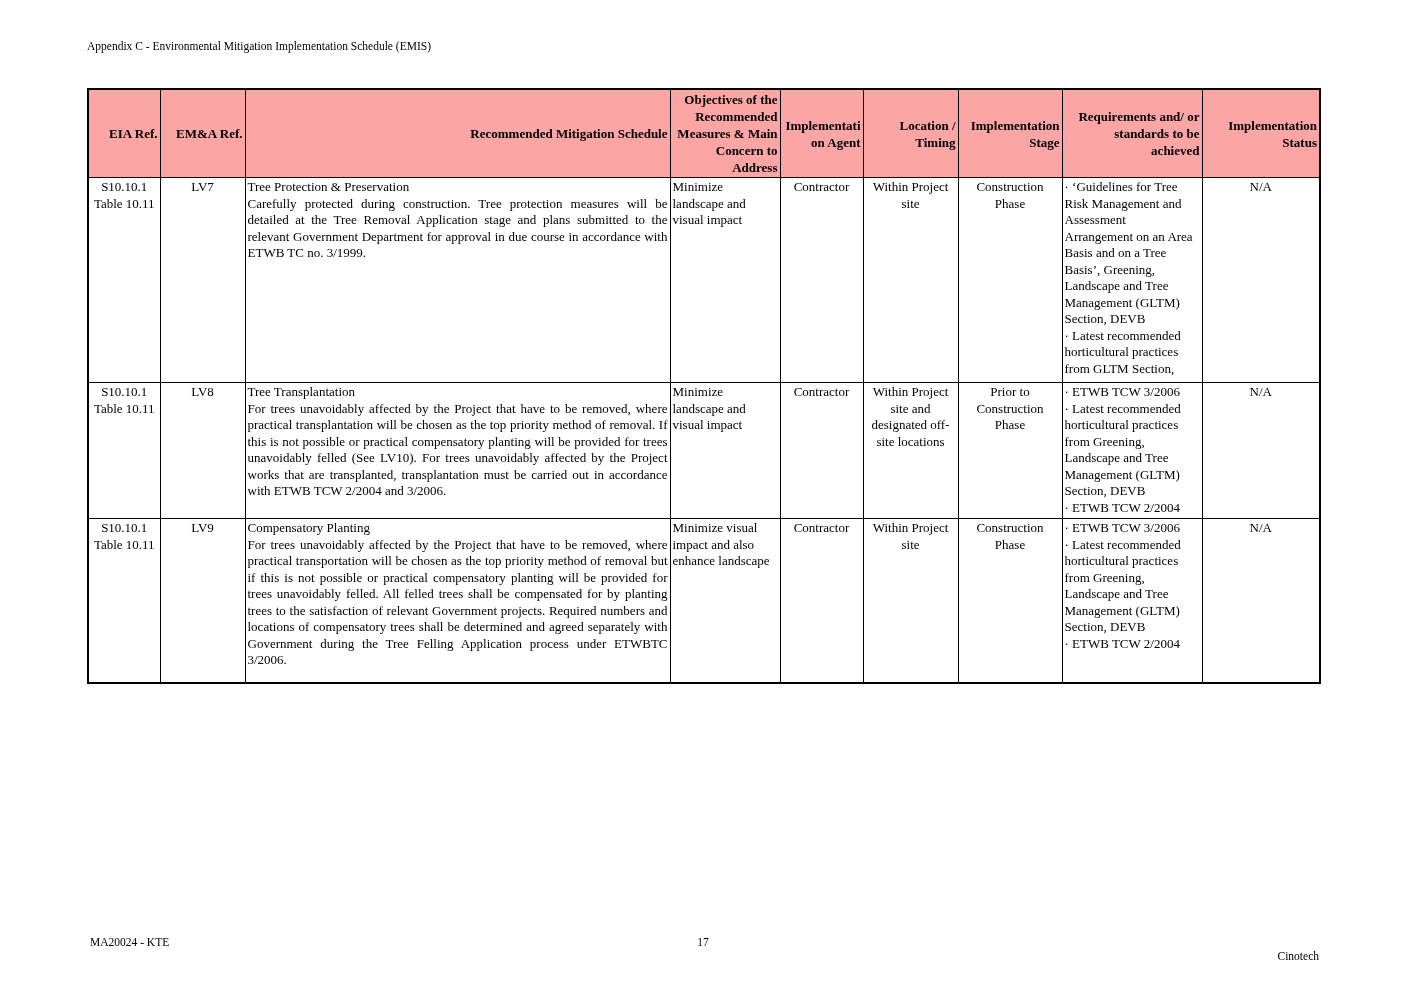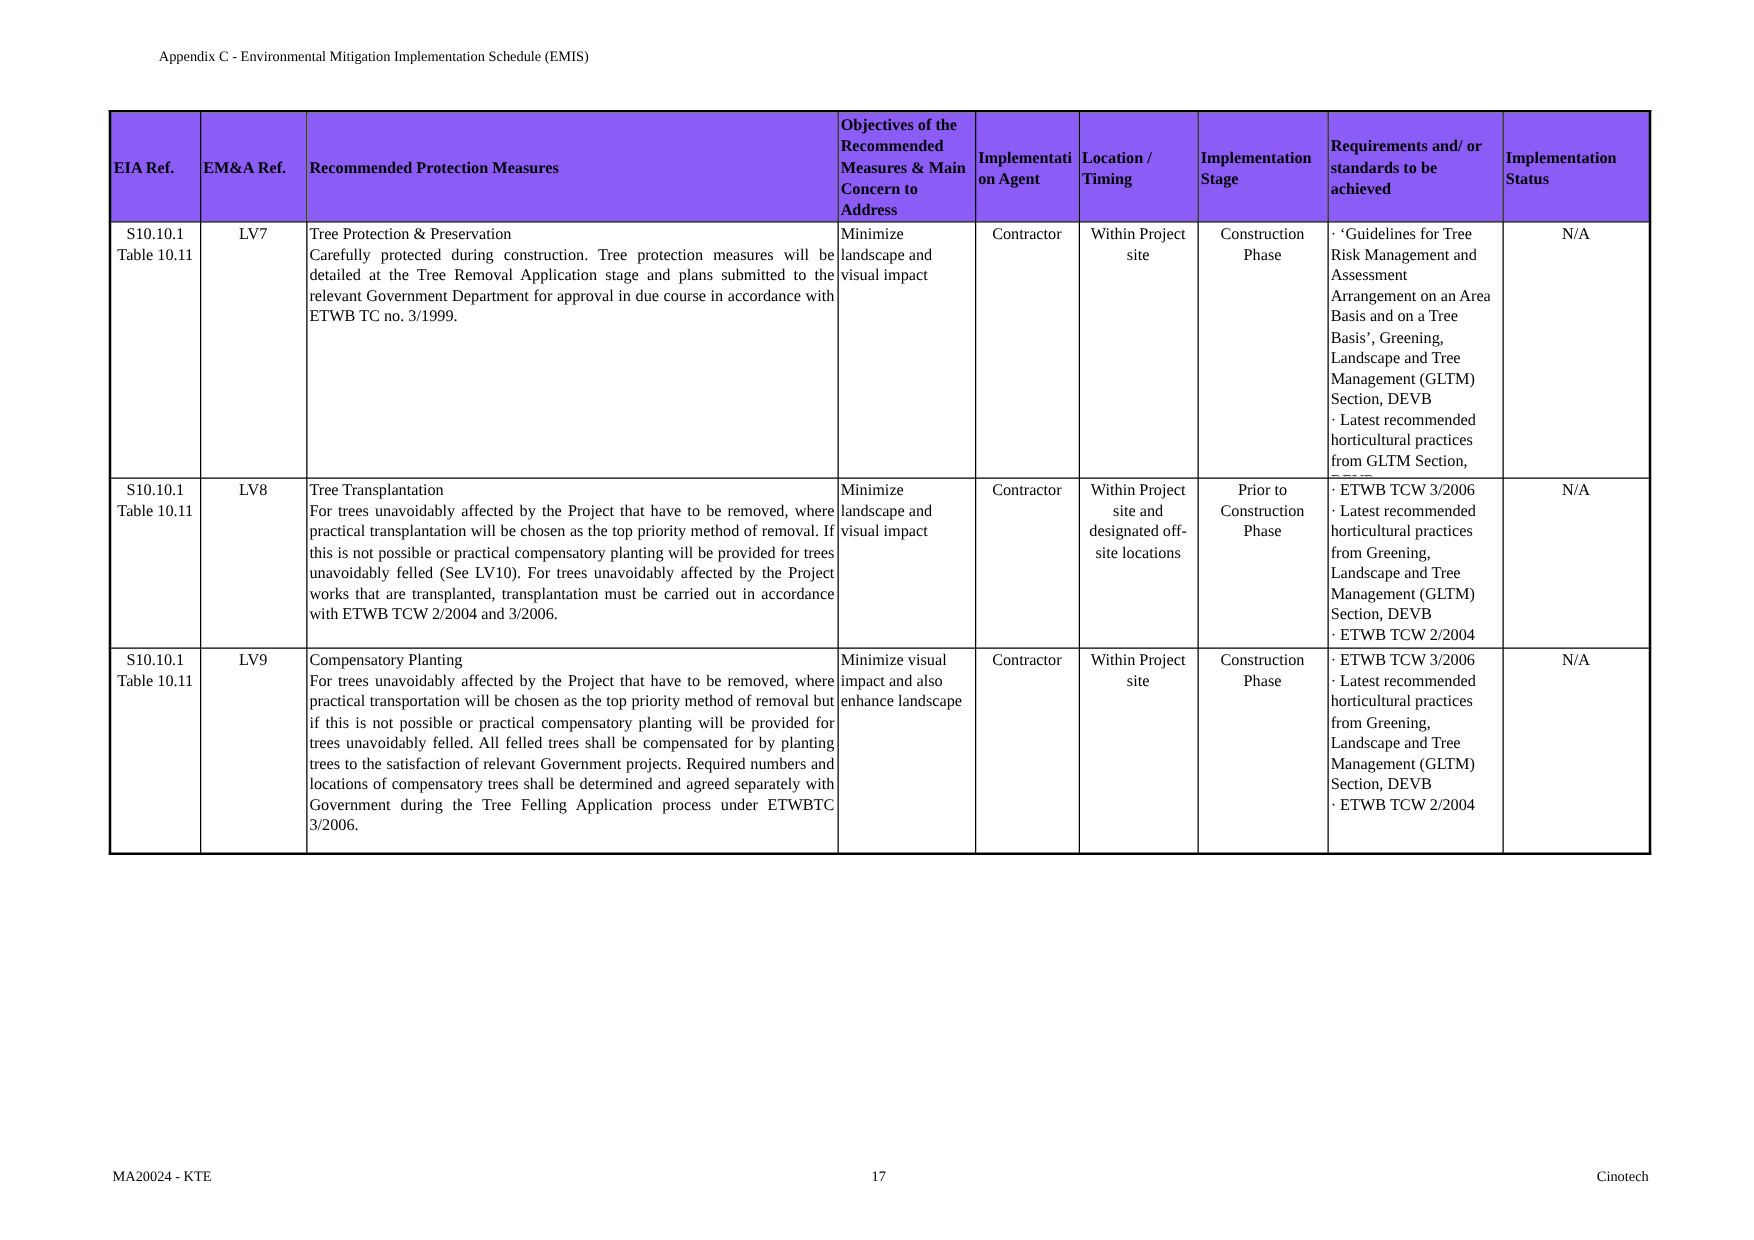--- a/index.html
+++ b/index.html
@@ -22,7 +22,6 @@
     top: 40px;
     font-size: 11.5px;
     white-space: nowrap;
-    margin-left: 40px;
   }
   table.emis {
     position: absolute;

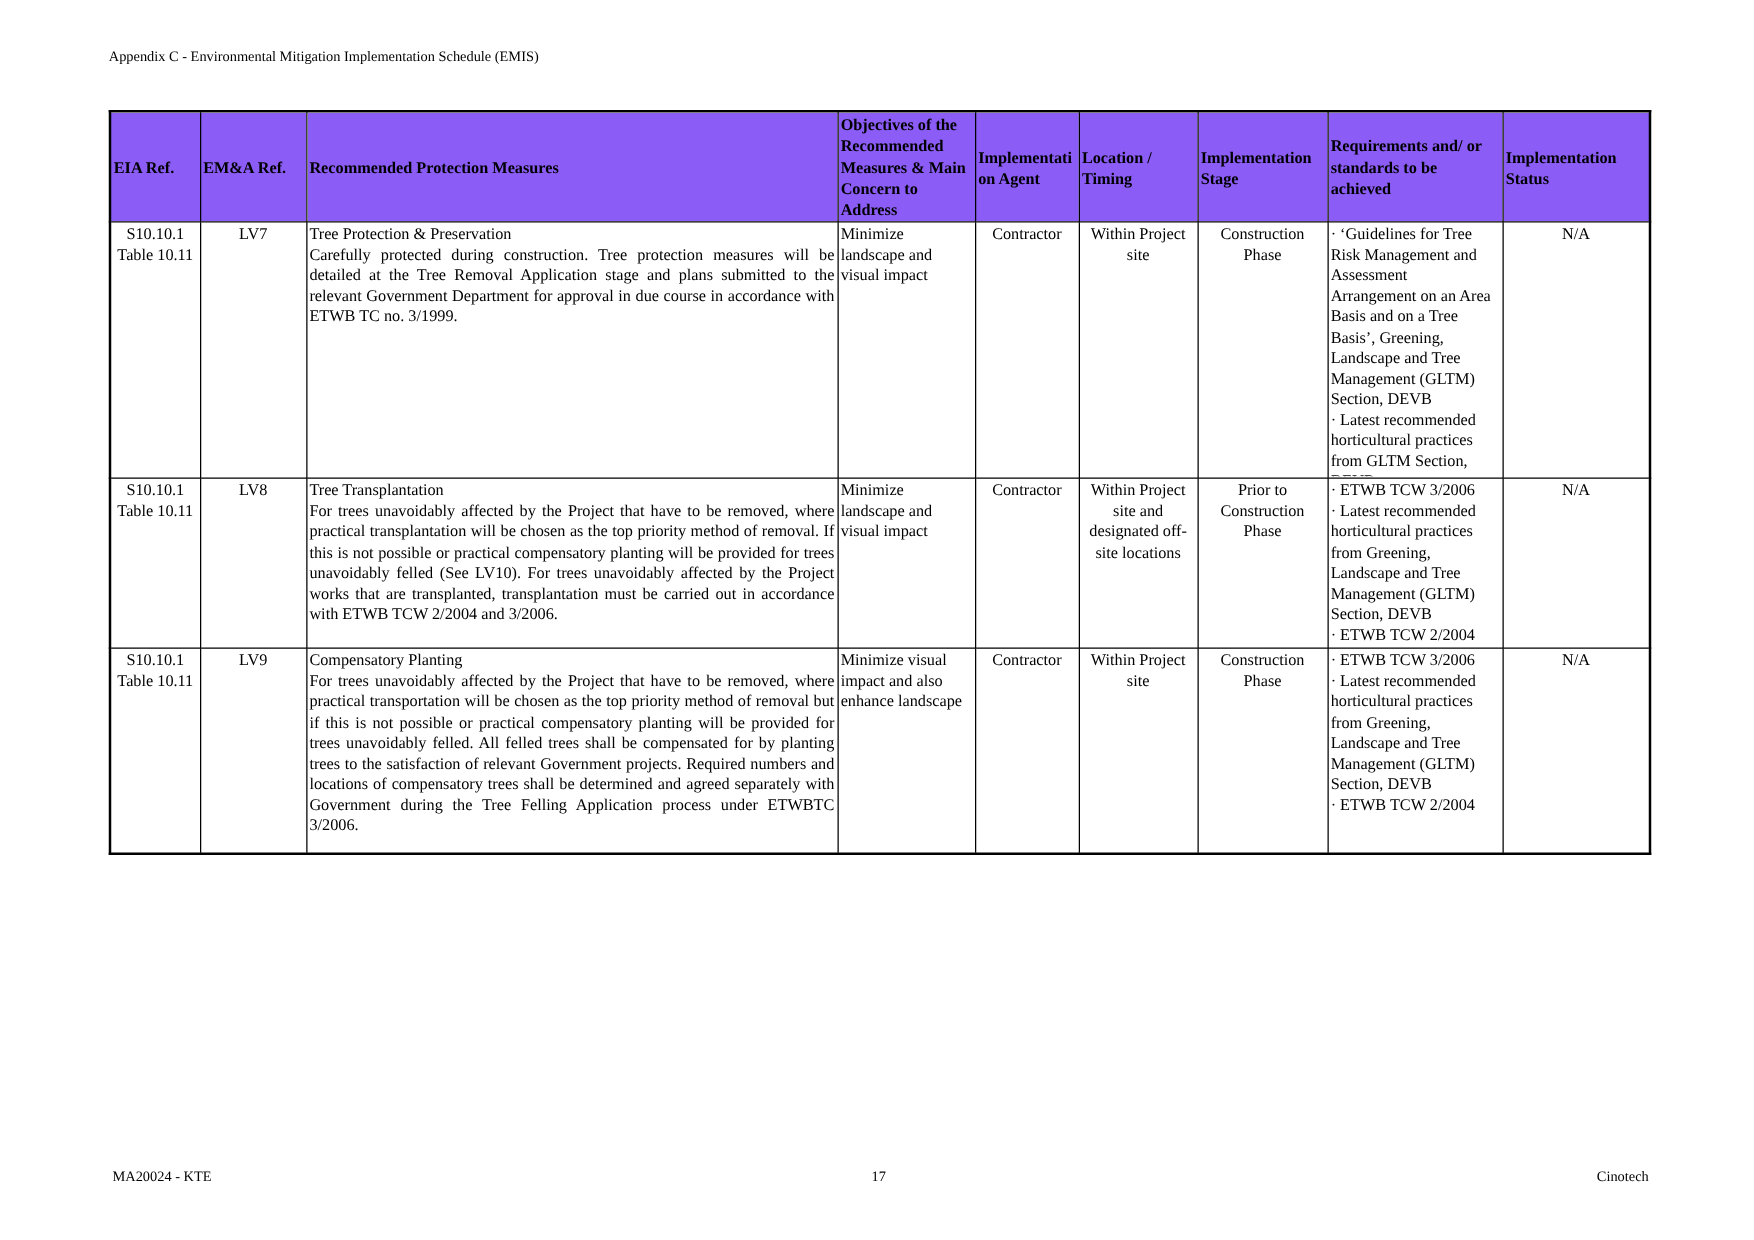--- a/index.html
+++ b/index.html
@@ -40,9 +40,9 @@
     overflow: hidden;
   }
   table.emis th {
-    background: #8b5cf6;
+    background: #fca5a5;
     font-weight: bold;
-    text-align: left;
+    text-align: right;
     vertical-align: middle;
     white-space: pre-line;
     line-height: 17px;

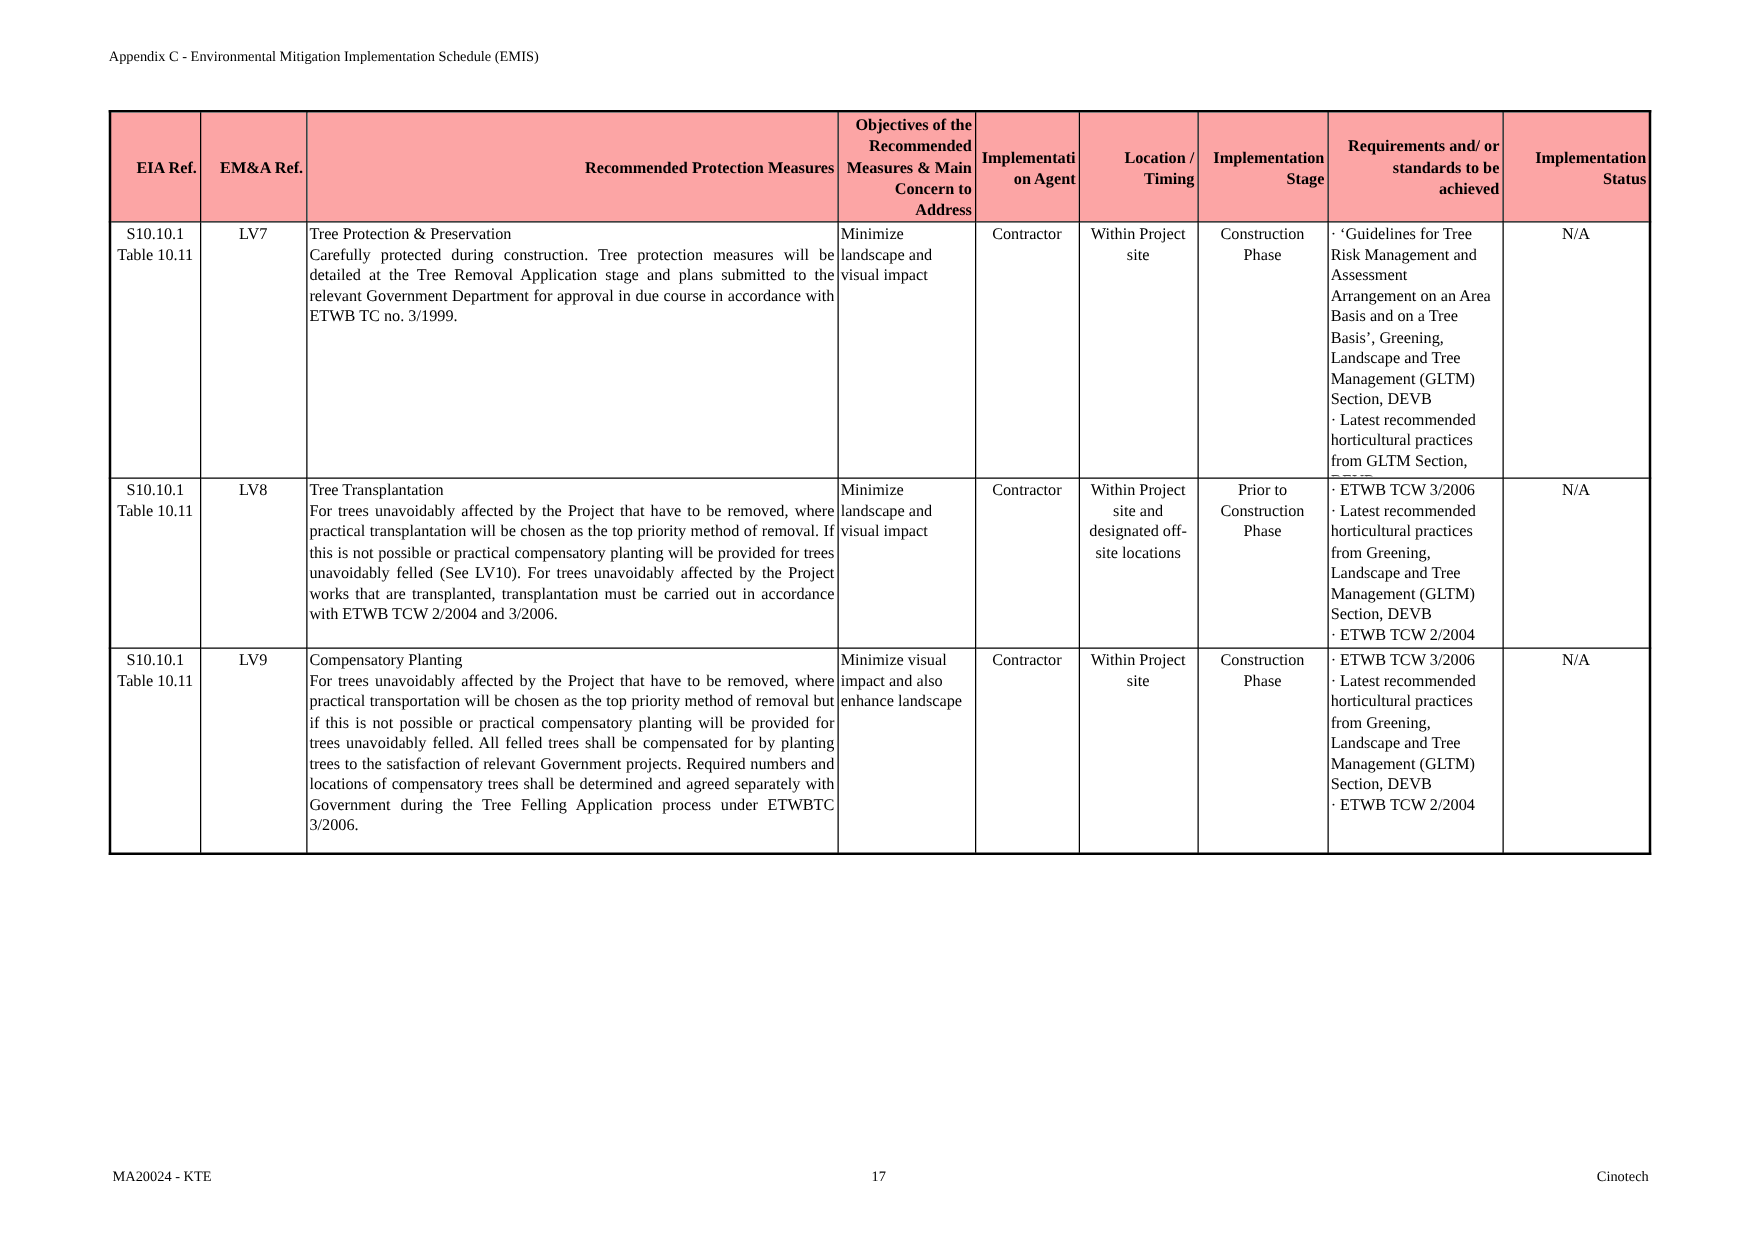--- a/index.html
+++ b/index.html
@@ -104,7 +104,7 @@
       <tr class="header-row">
         <th>EIA Ref.</th>
         <th>EM&amp;A Ref.</th>
-        <th>Recommended Protection Measures</th>
+        <th>Recommended Mitigation Schedule</th>
         <th>Objectives of the
 Recommended
 Measures &amp; Main

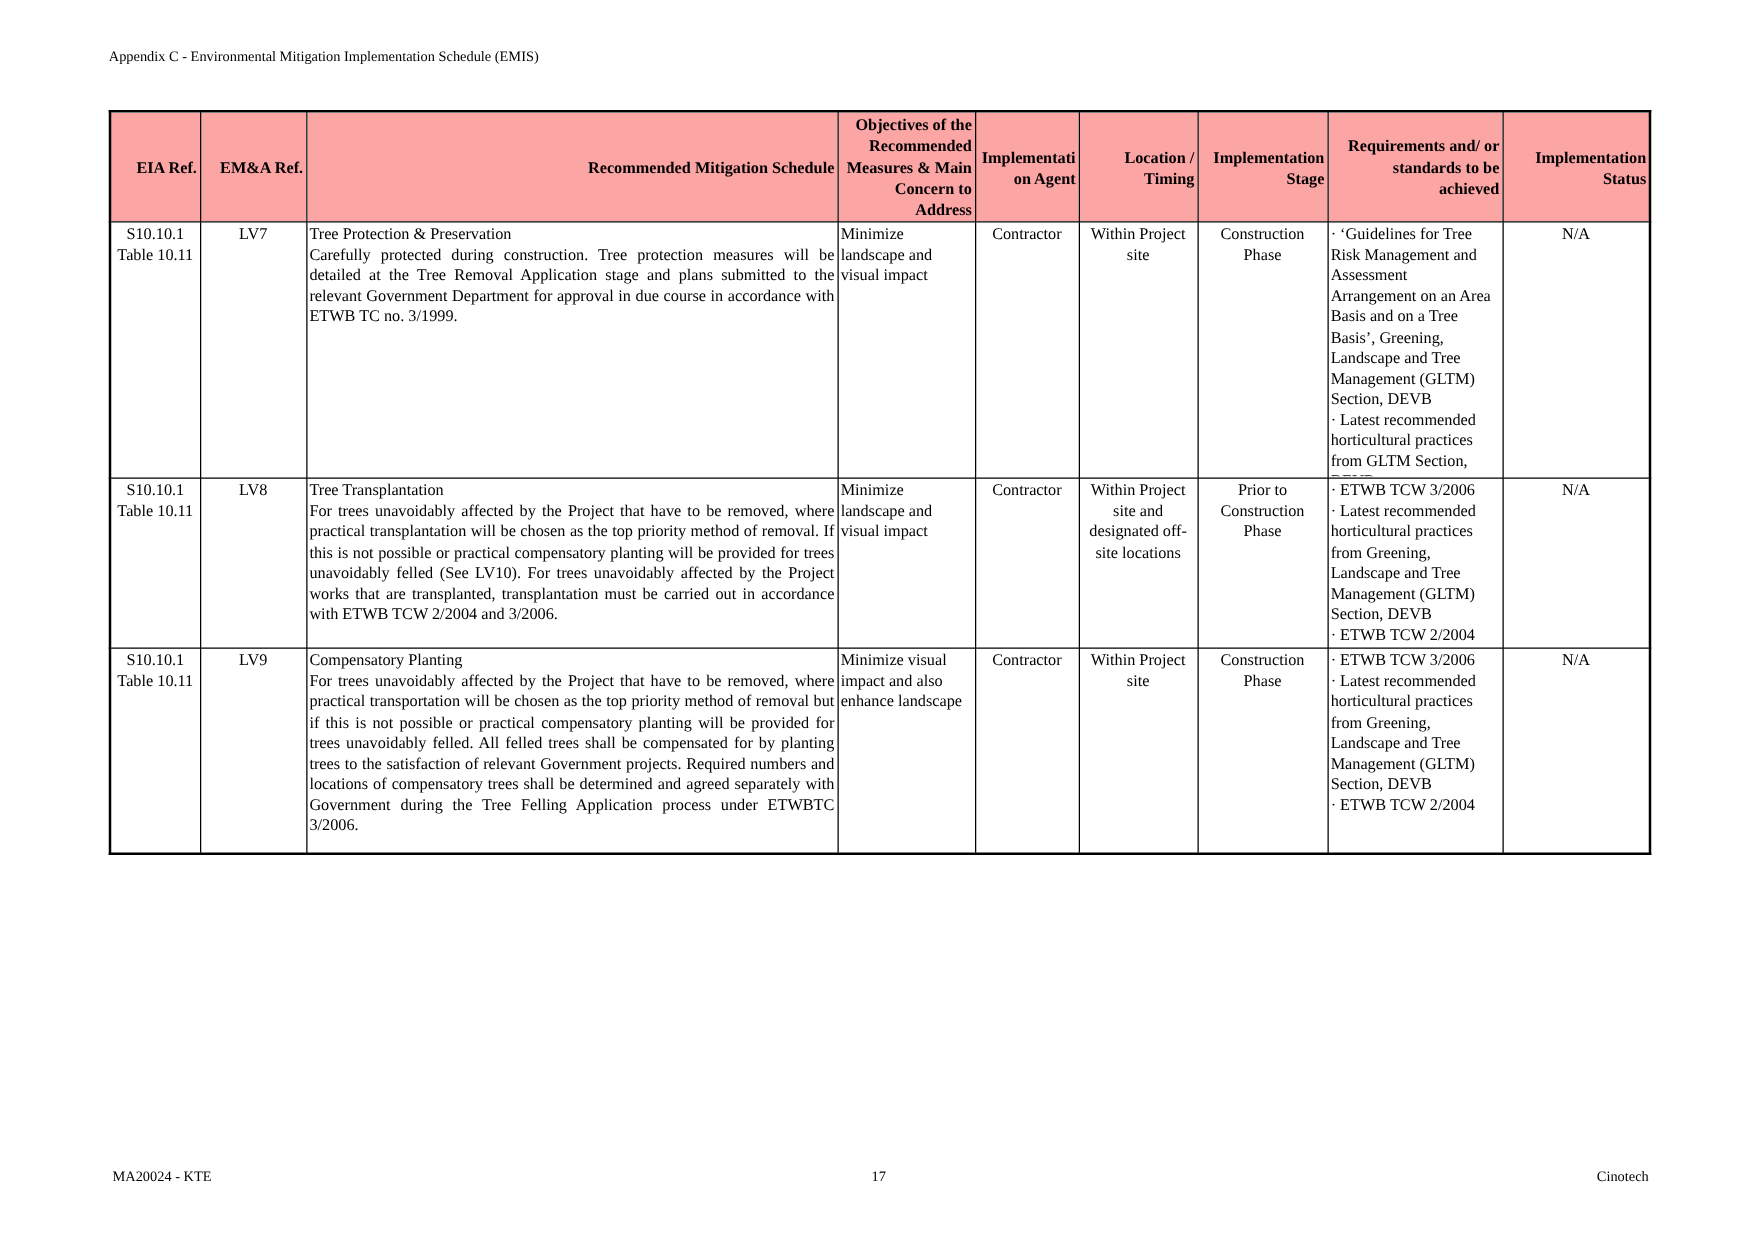--- a/index.html
+++ b/index.html
@@ -79,7 +79,7 @@
   }
   .footer-left   { position: absolute; left: 3px; top: 0; }
   .footer-center { position: absolute; left: 0; top: 0; width: 100%; text-align: center; }
-  .footer-right  { position: absolute; right: 0; top: 0; text-align: center; }
+  .footer-right  { position: absolute; right: 0; top: 14px; text-align: center; }
 </style>
 </head>
 <body>

